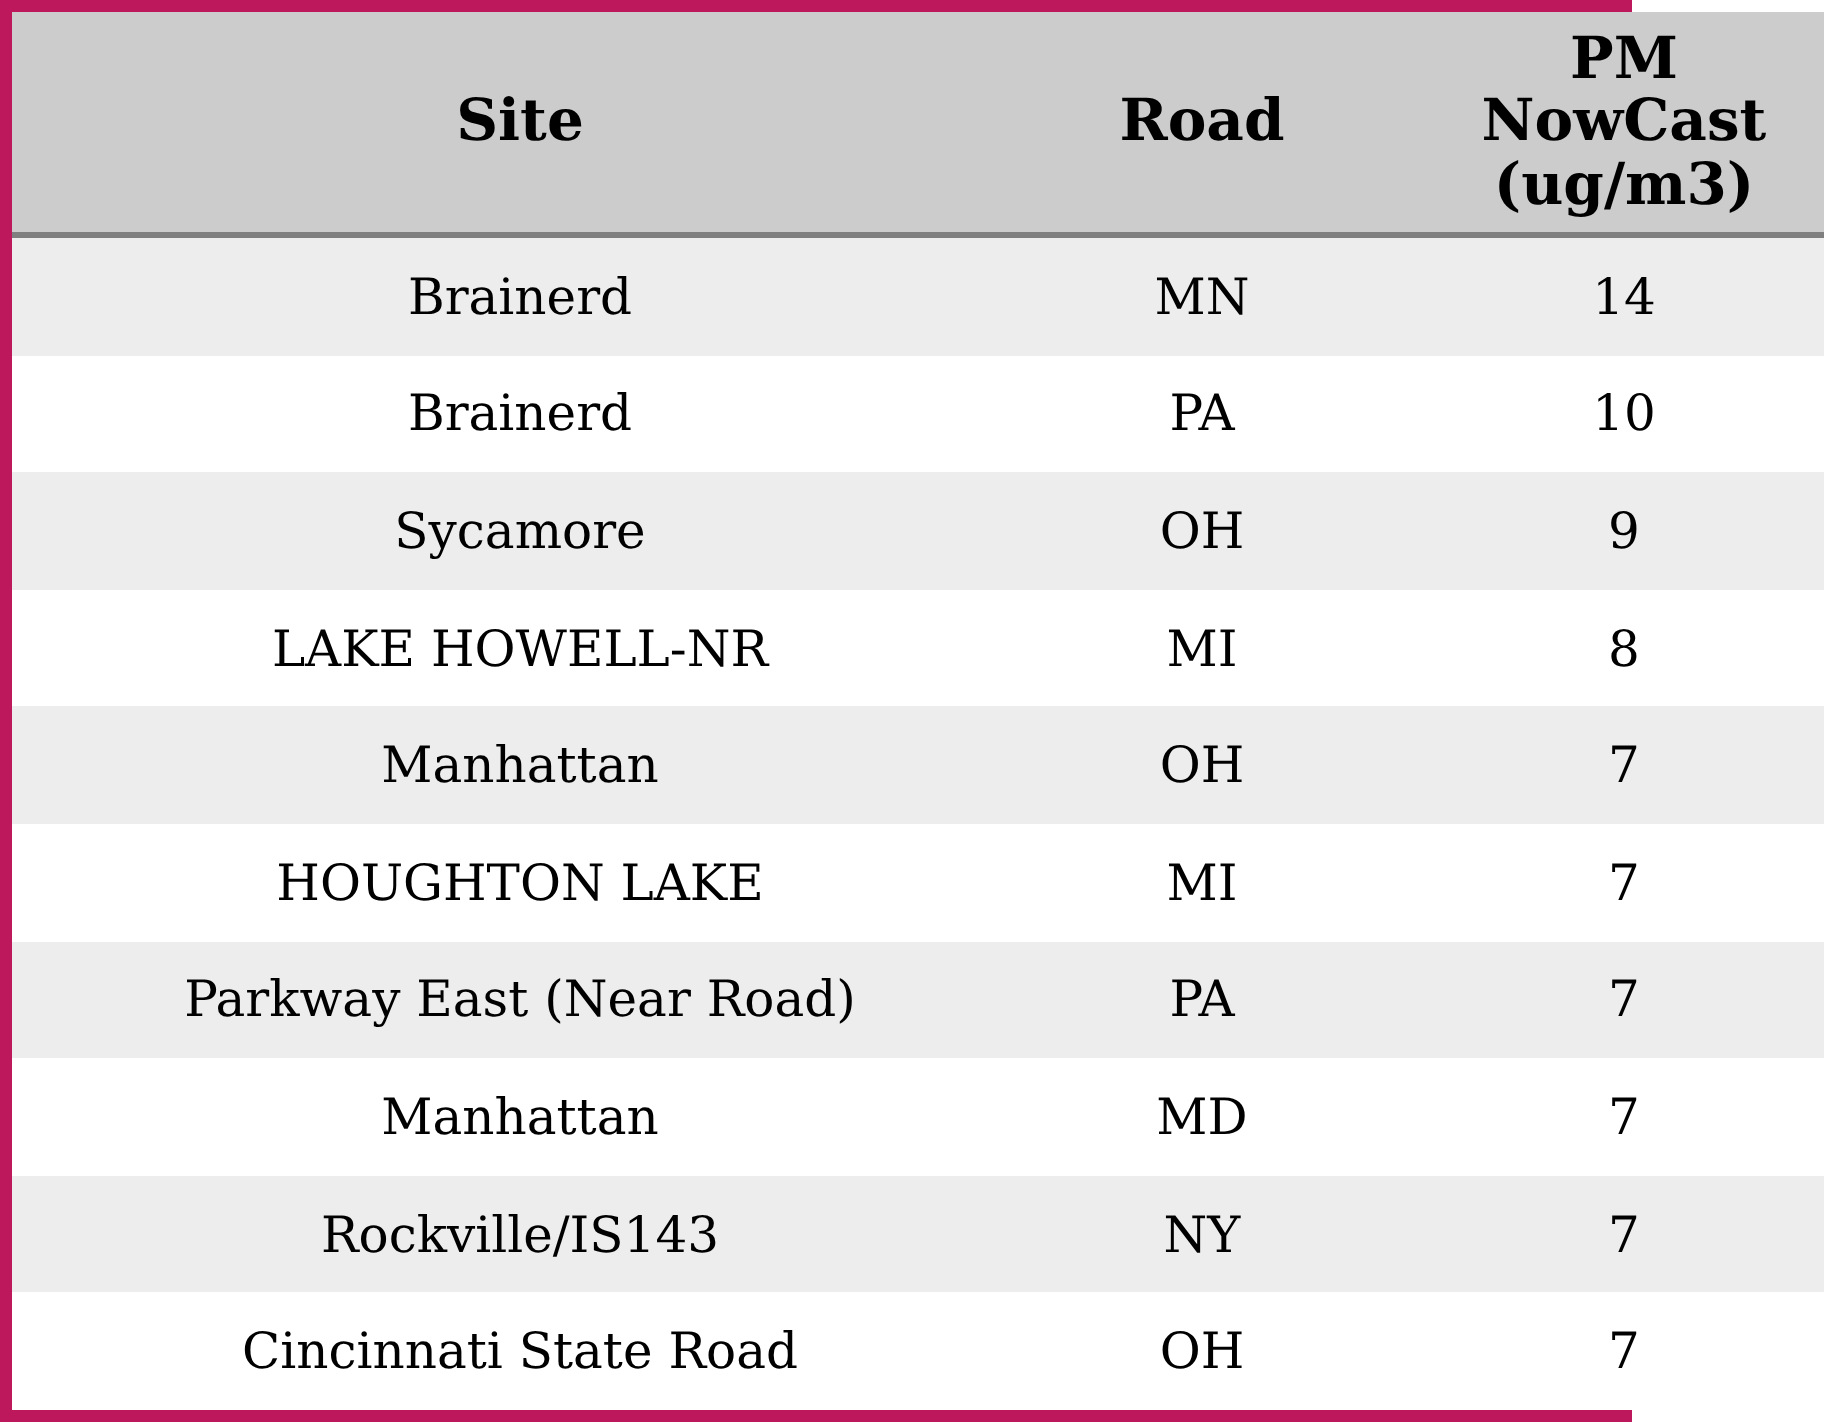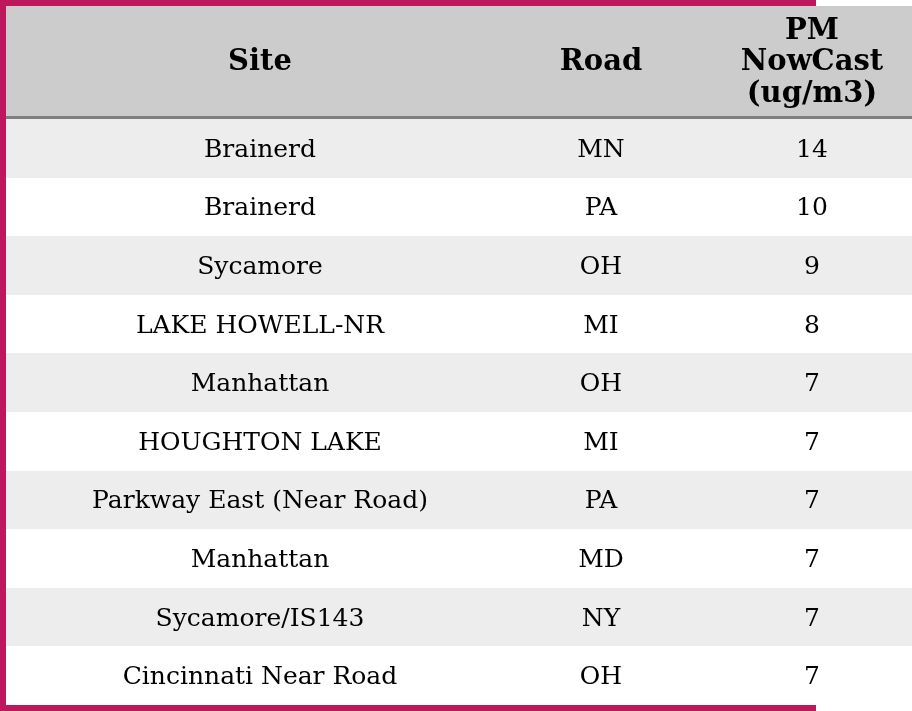--- a/index.html
+++ b/index.html
@@ -114,7 +114,7 @@
         <td>7</td>
       </tr>
       <tr class="row-odd">
-        <td>Sycamore/IS143</td>
+        <td>Rockville/IS143</td>
         <td>NY</td>
         <td>7</td>
       </tr>

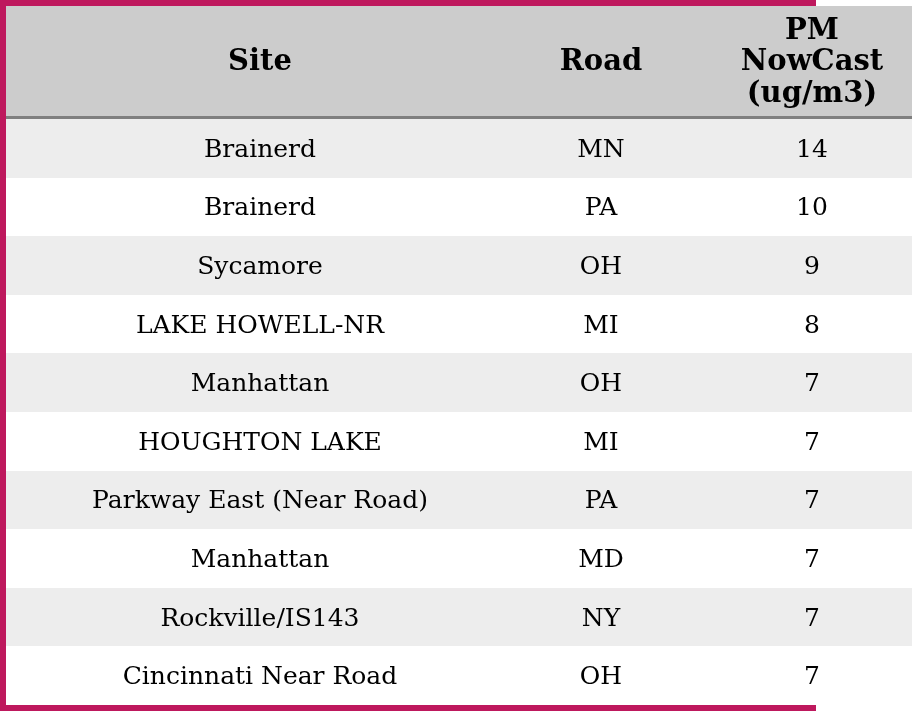--- a/index.html
+++ b/index.html
@@ -119,7 +119,7 @@
         <td>7</td>
       </tr>
       <tr class="row-even">
-        <td>Cincinnati Near Road</td>
+        <td>Cincinnati State Road</td>
         <td>OH</td>
         <td>7</td>
       </tr>

